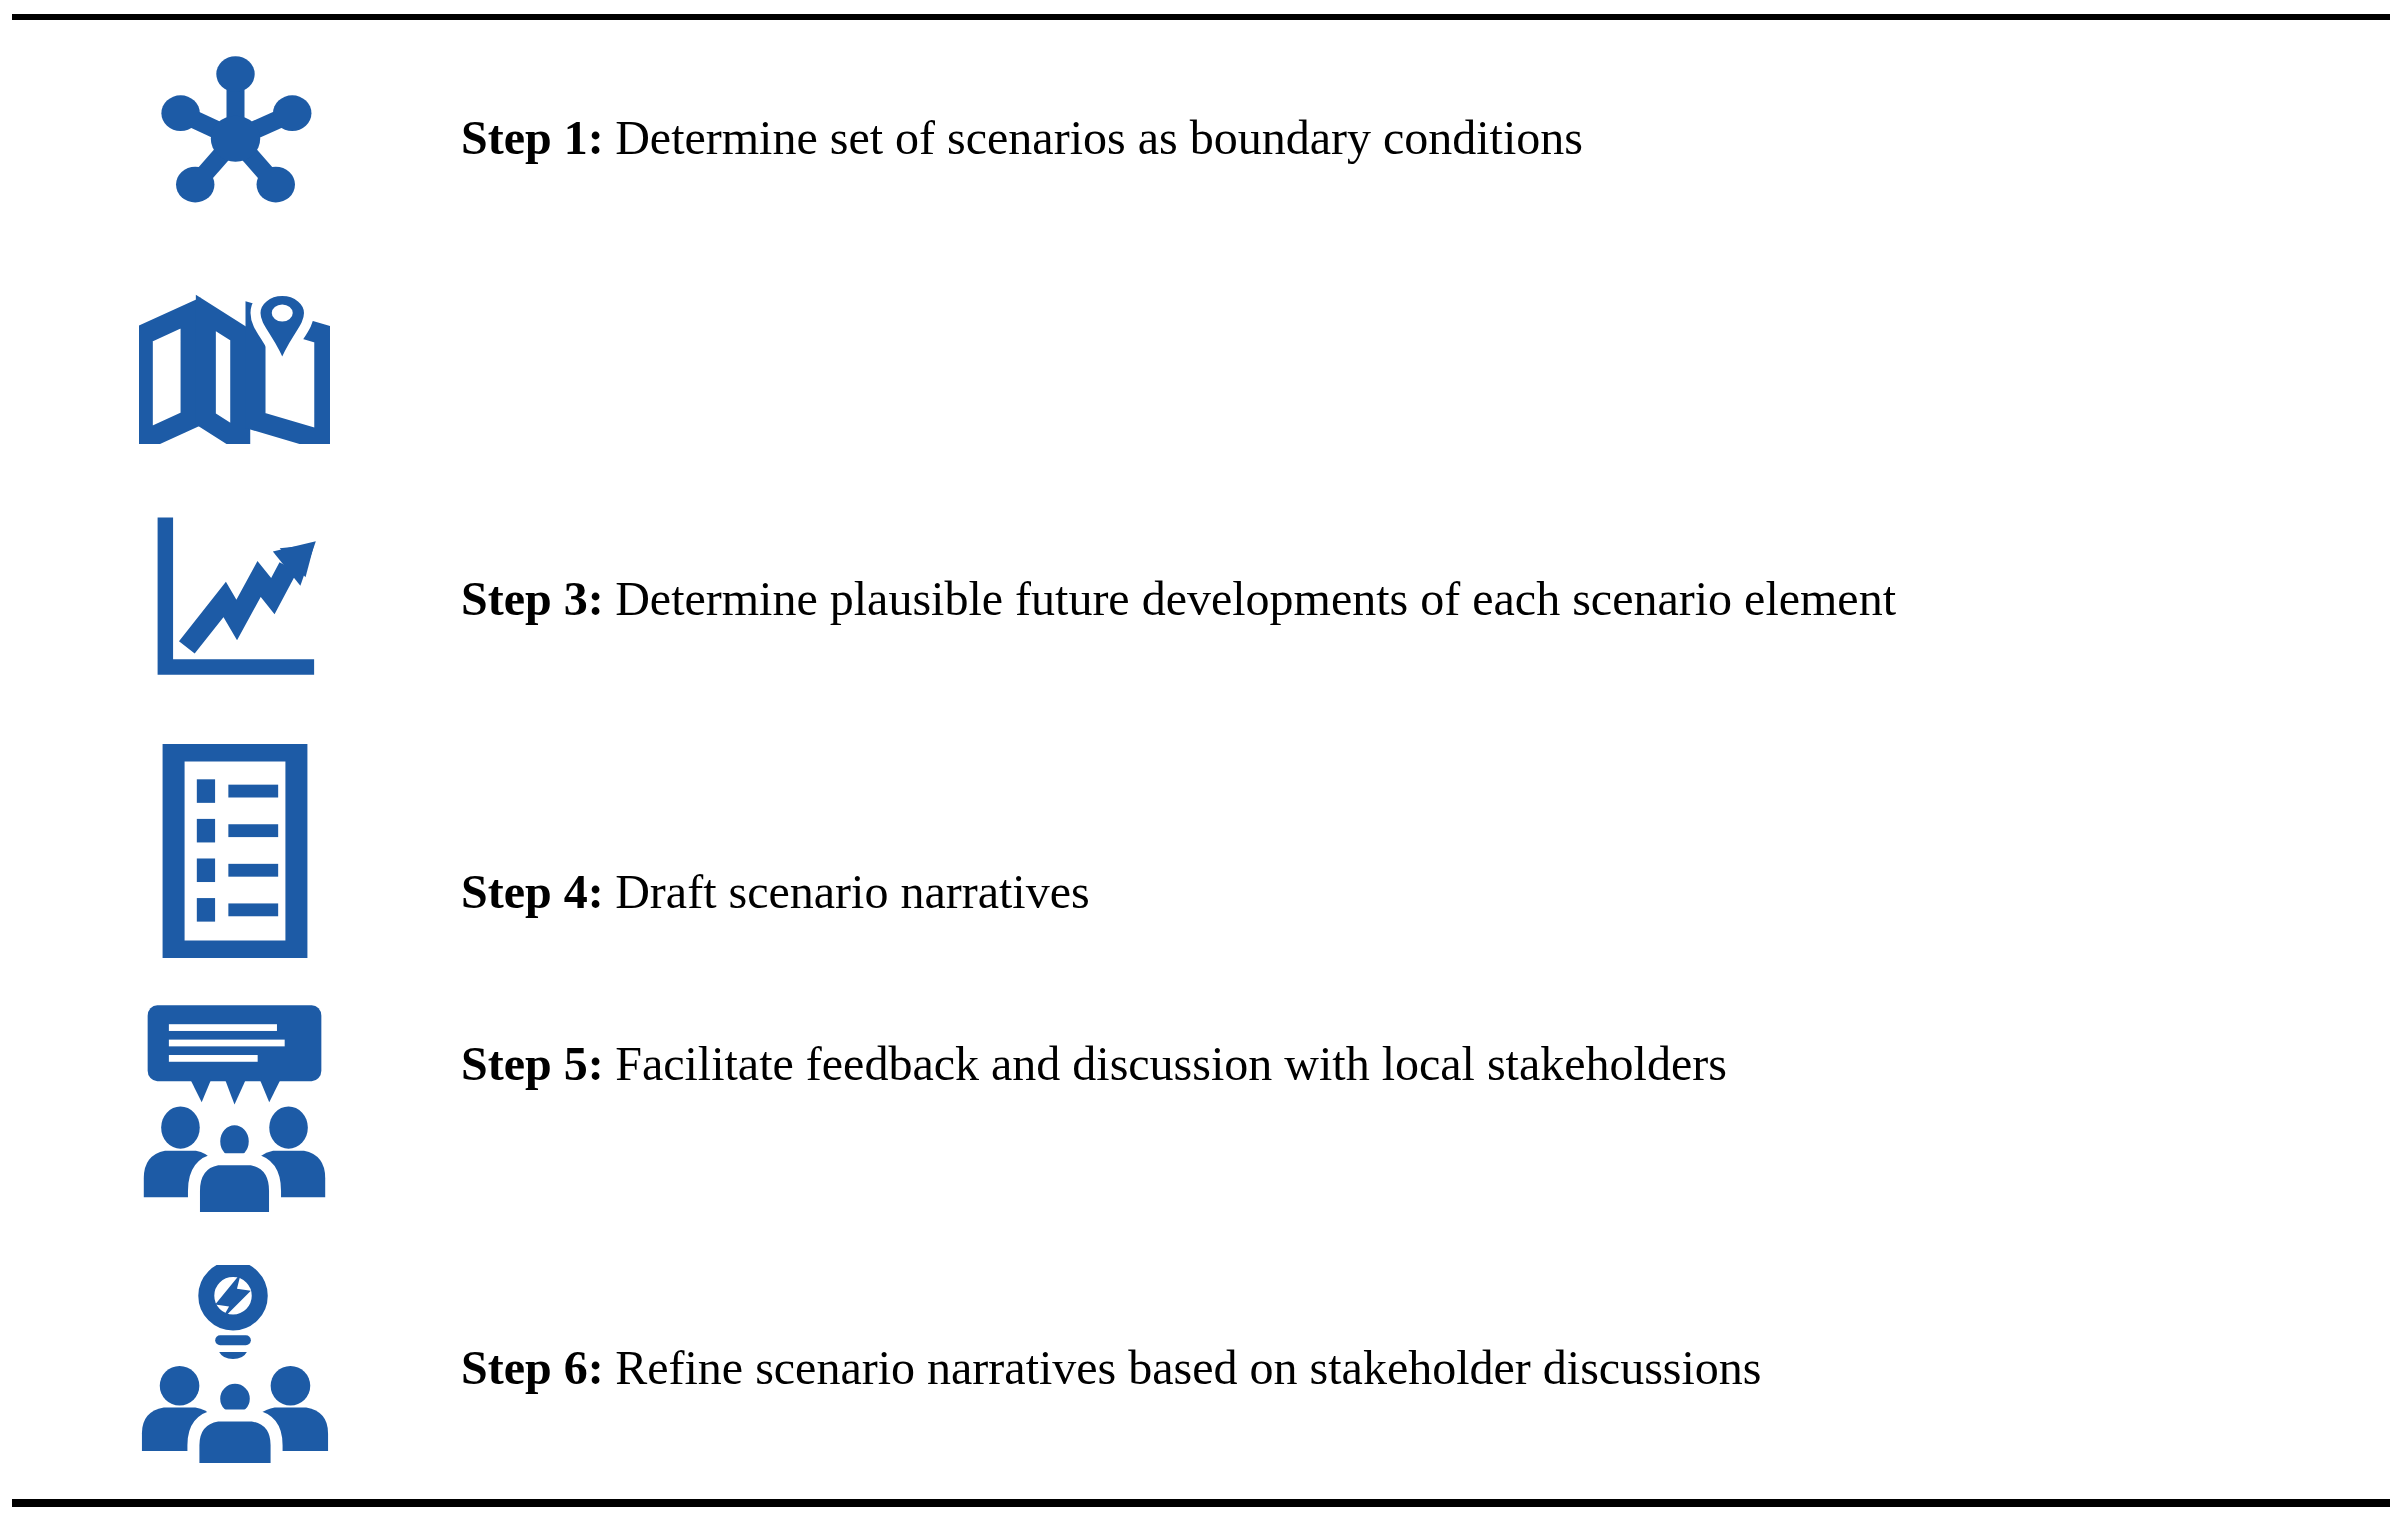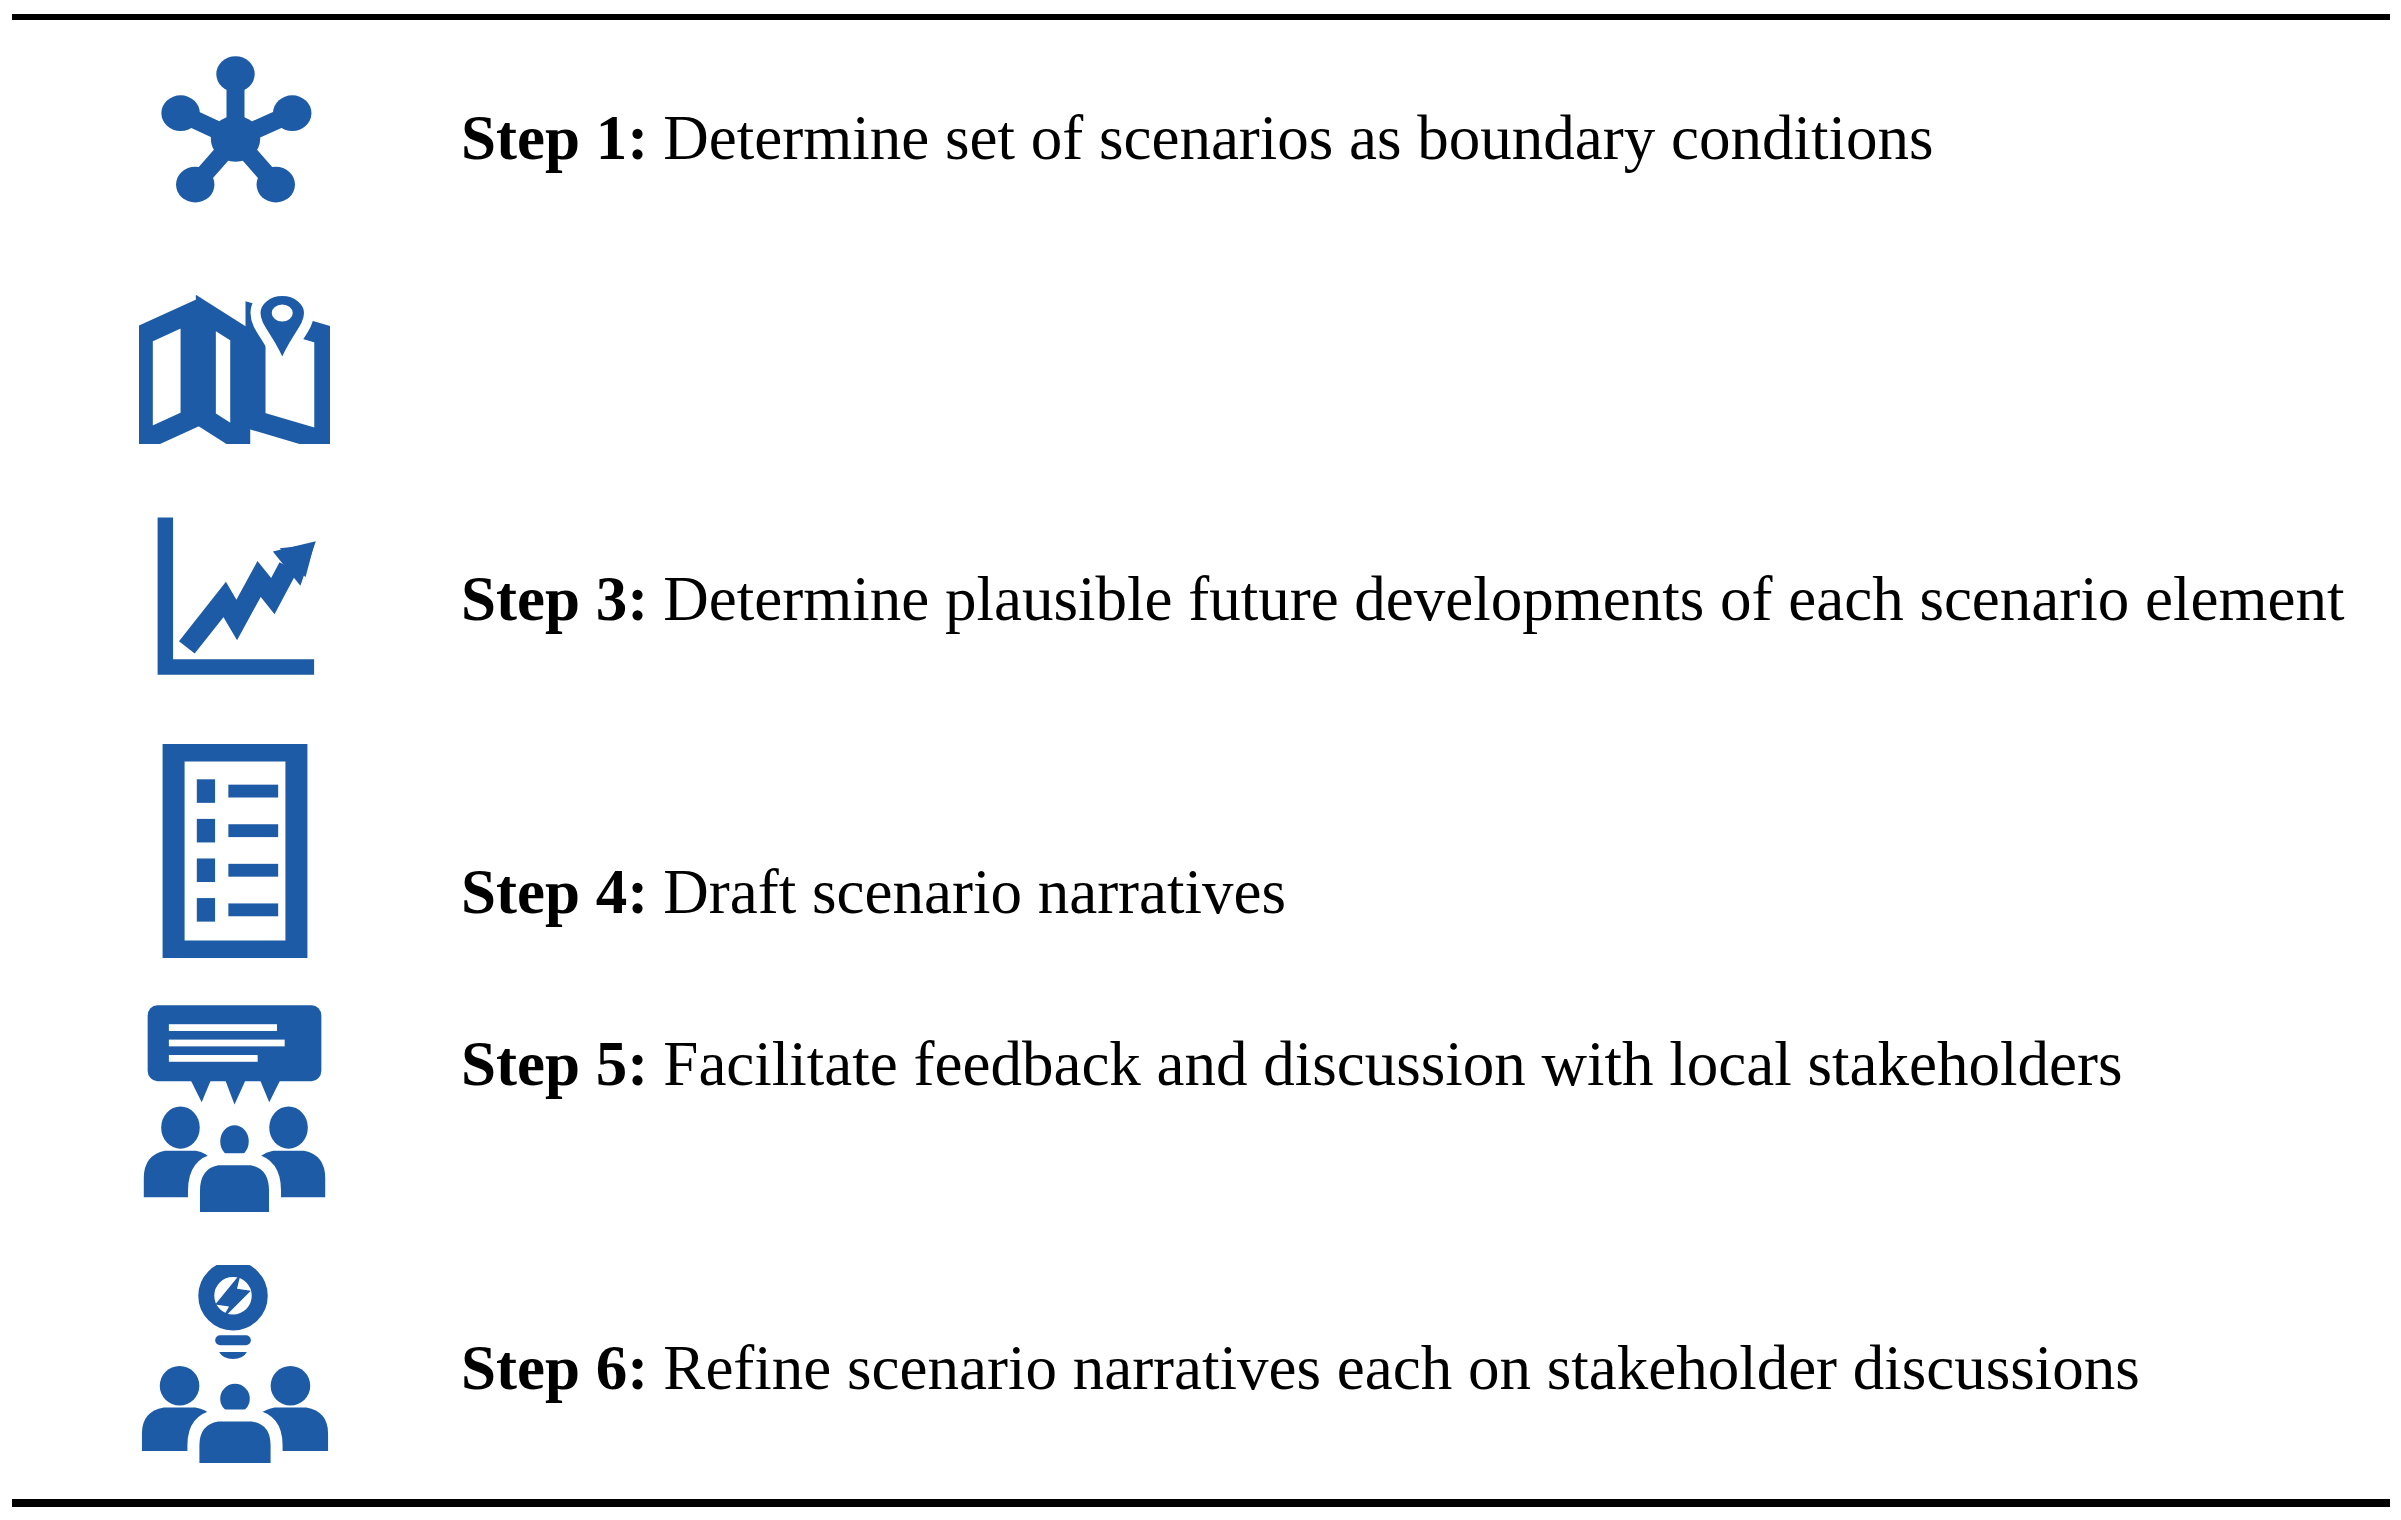--- a/index.html
+++ b/index.html
@@ -11,7 +11,7 @@
   .icon-box{position:absolute;color:var(--icon-color,#1d5ba6);}
   .icon-box svg{display:block;width:100%;height:100%;}
   .step-text{position:absolute;left:461px;margin:0;transform:translateY(-50%);
-             font-size:63px;line-height:1.18;white-space:nowrap;}
+             font-size:48px;line-height:1.18;white-space:nowrap;}
   .step-label{font-weight:bold;margin-right:0.24em;}
   
   .i1{left:144px;top:52px;width:183px;height:170px;}

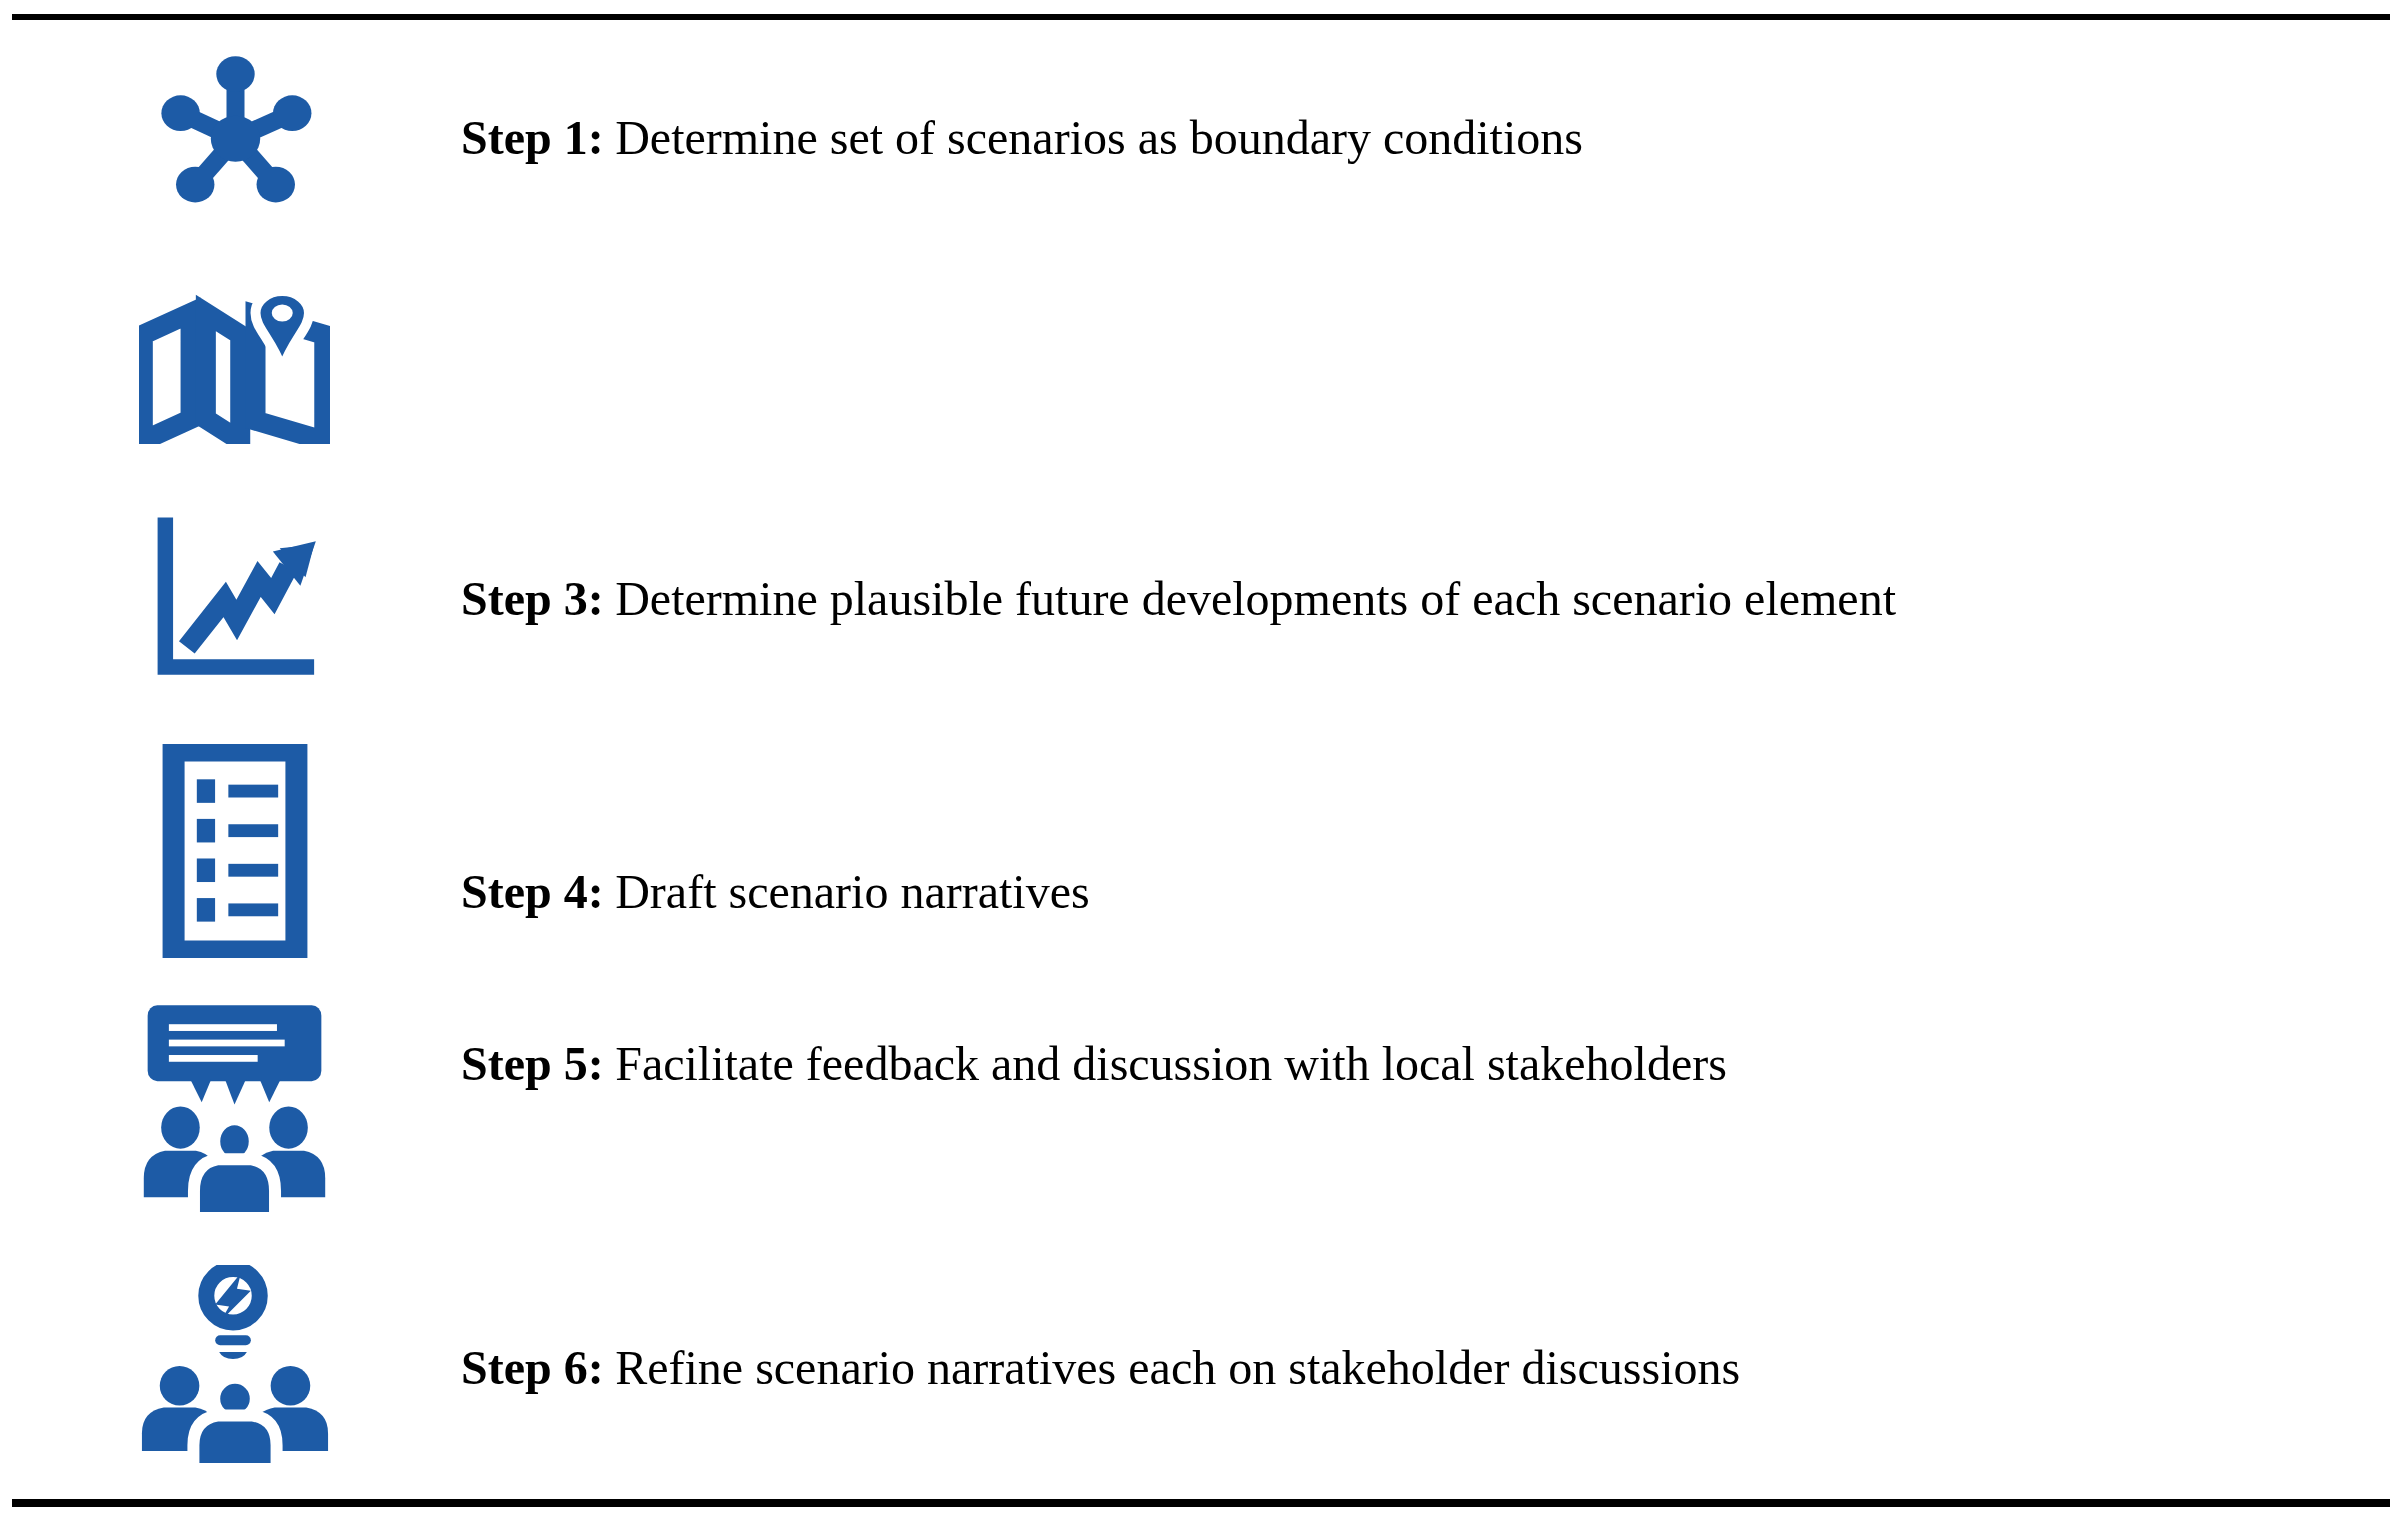--- a/index.html
+++ b/index.html
@@ -136,7 +136,7 @@
     </svg>
   </div>
   <p class="step-text t6">
-    <span class="step-label">Step 6:</span><span class="step-desc">Refine scenario narratives each on stakeholder discussions</span>
+    <span class="step-label">Step 6:</span><span class="step-desc">Refine scenario narratives based on stakeholder discussions</span>
   </p>
 
   <div class="rule bottom"></div>

